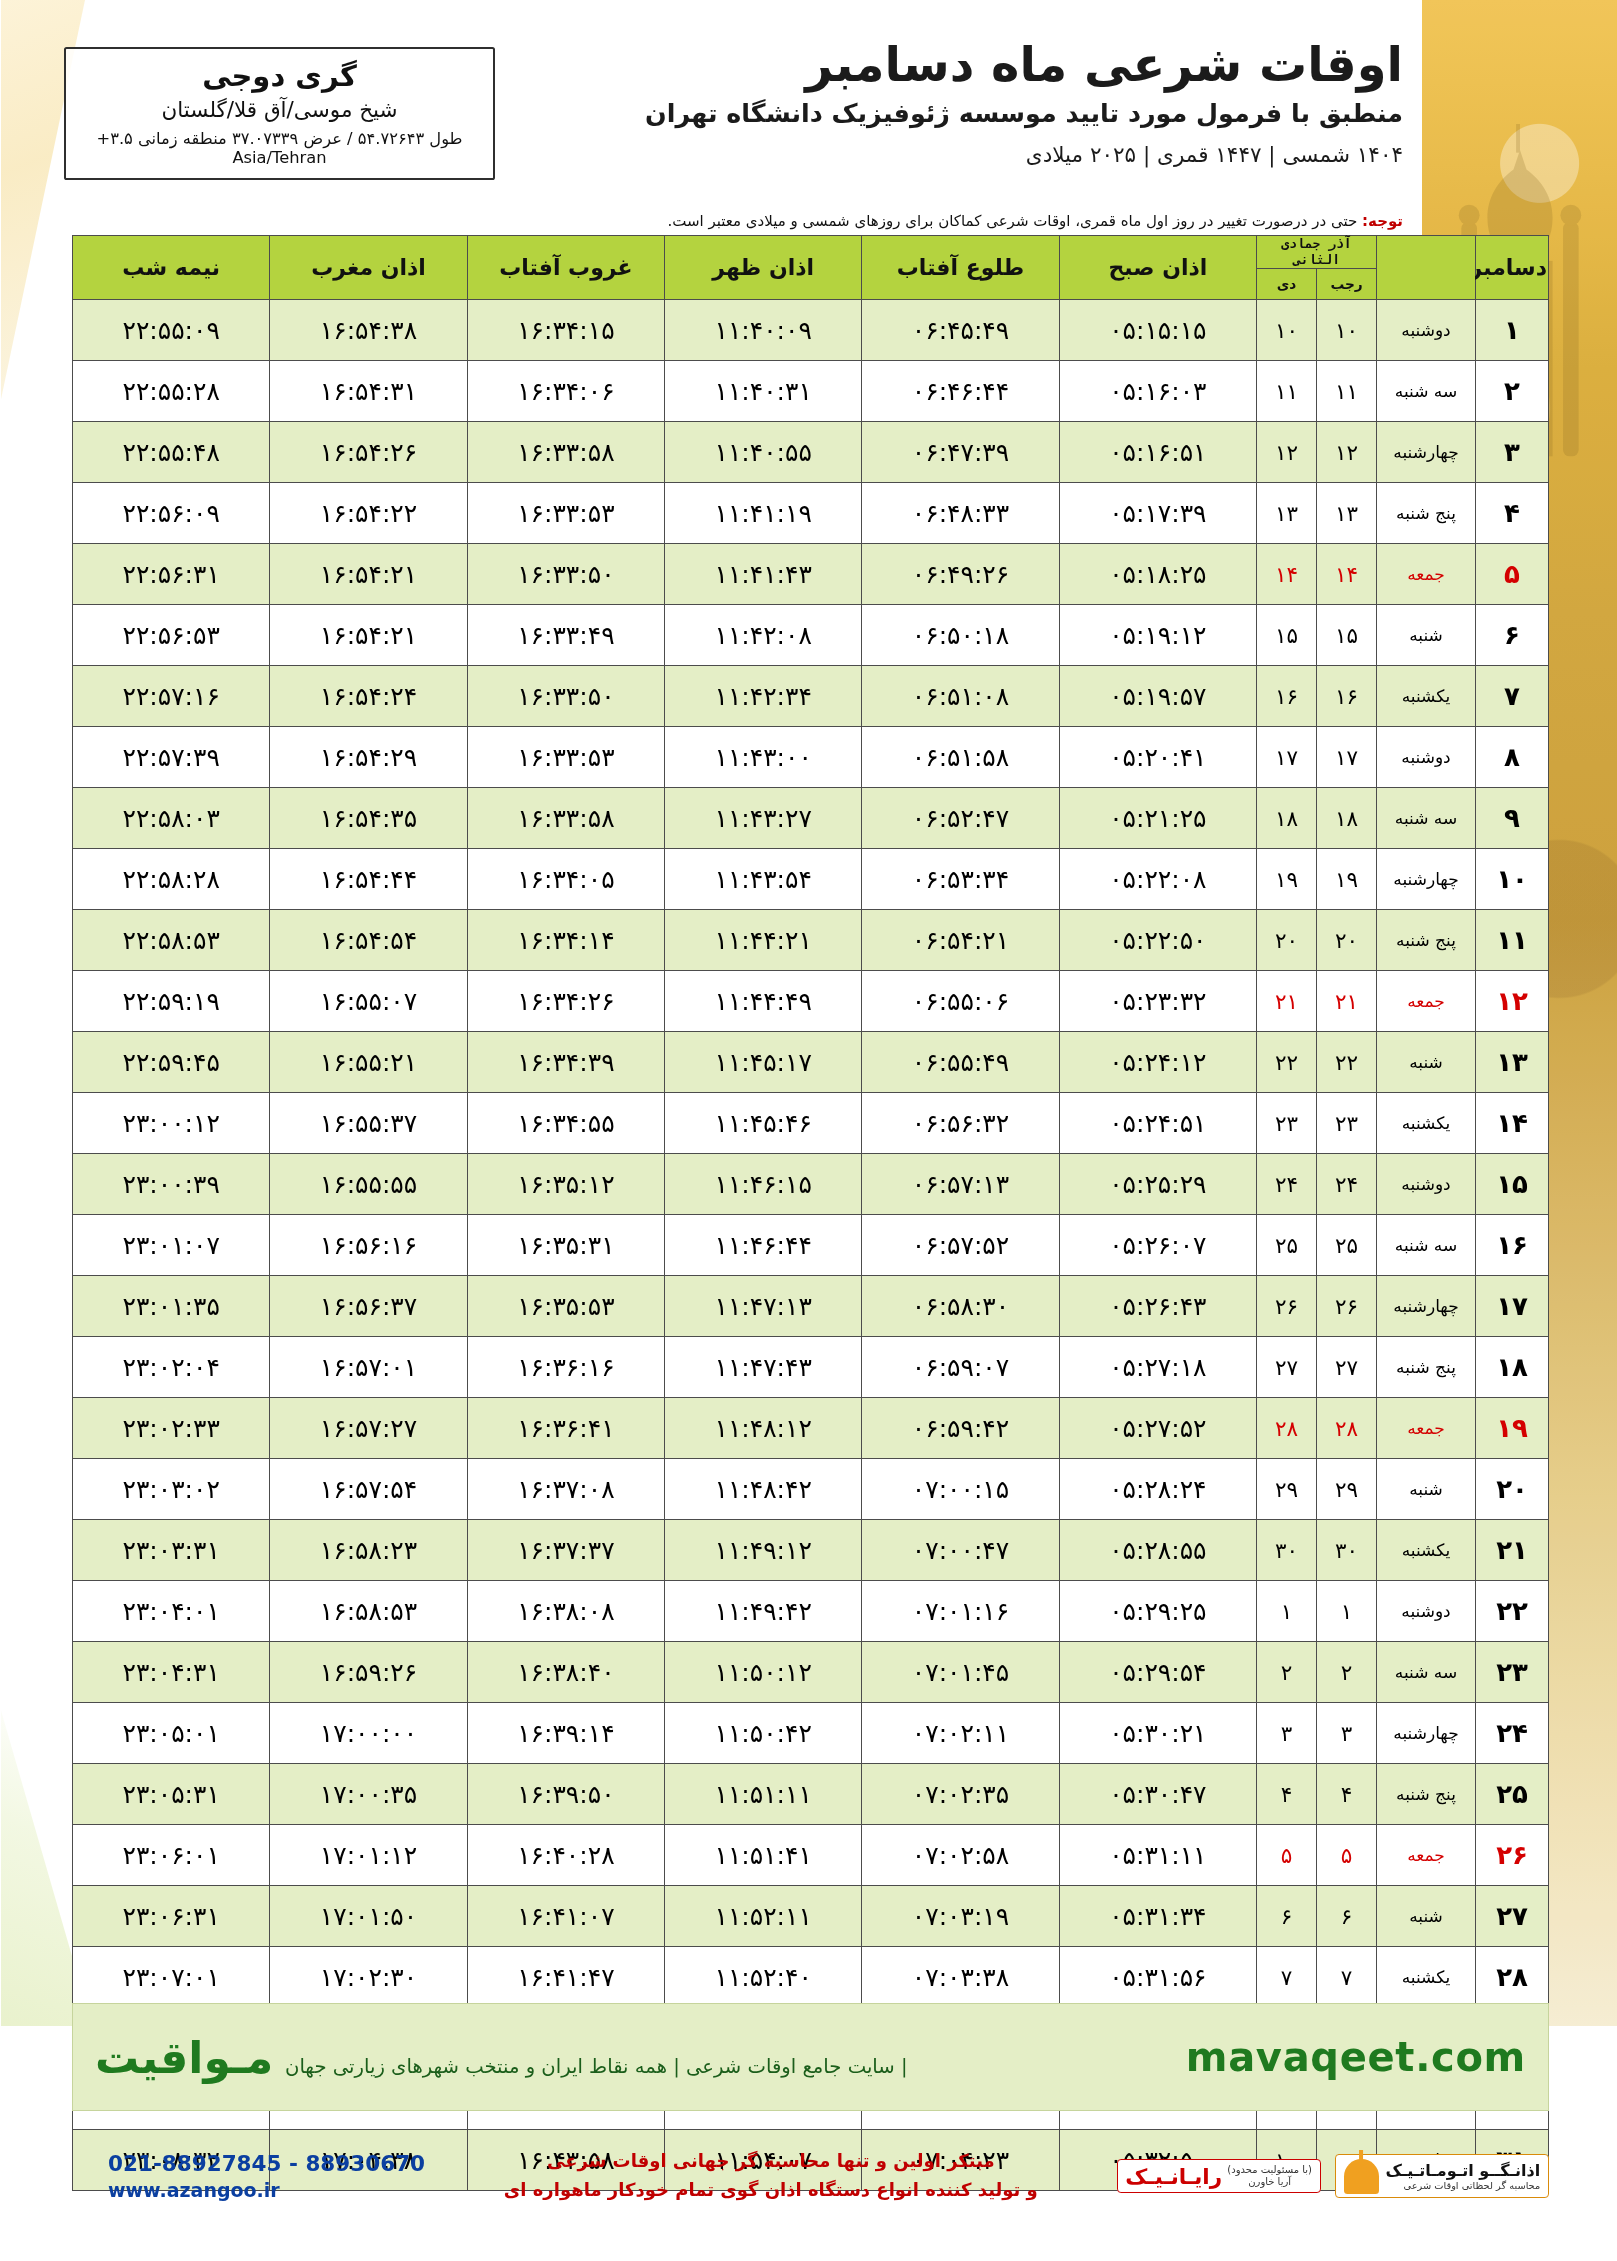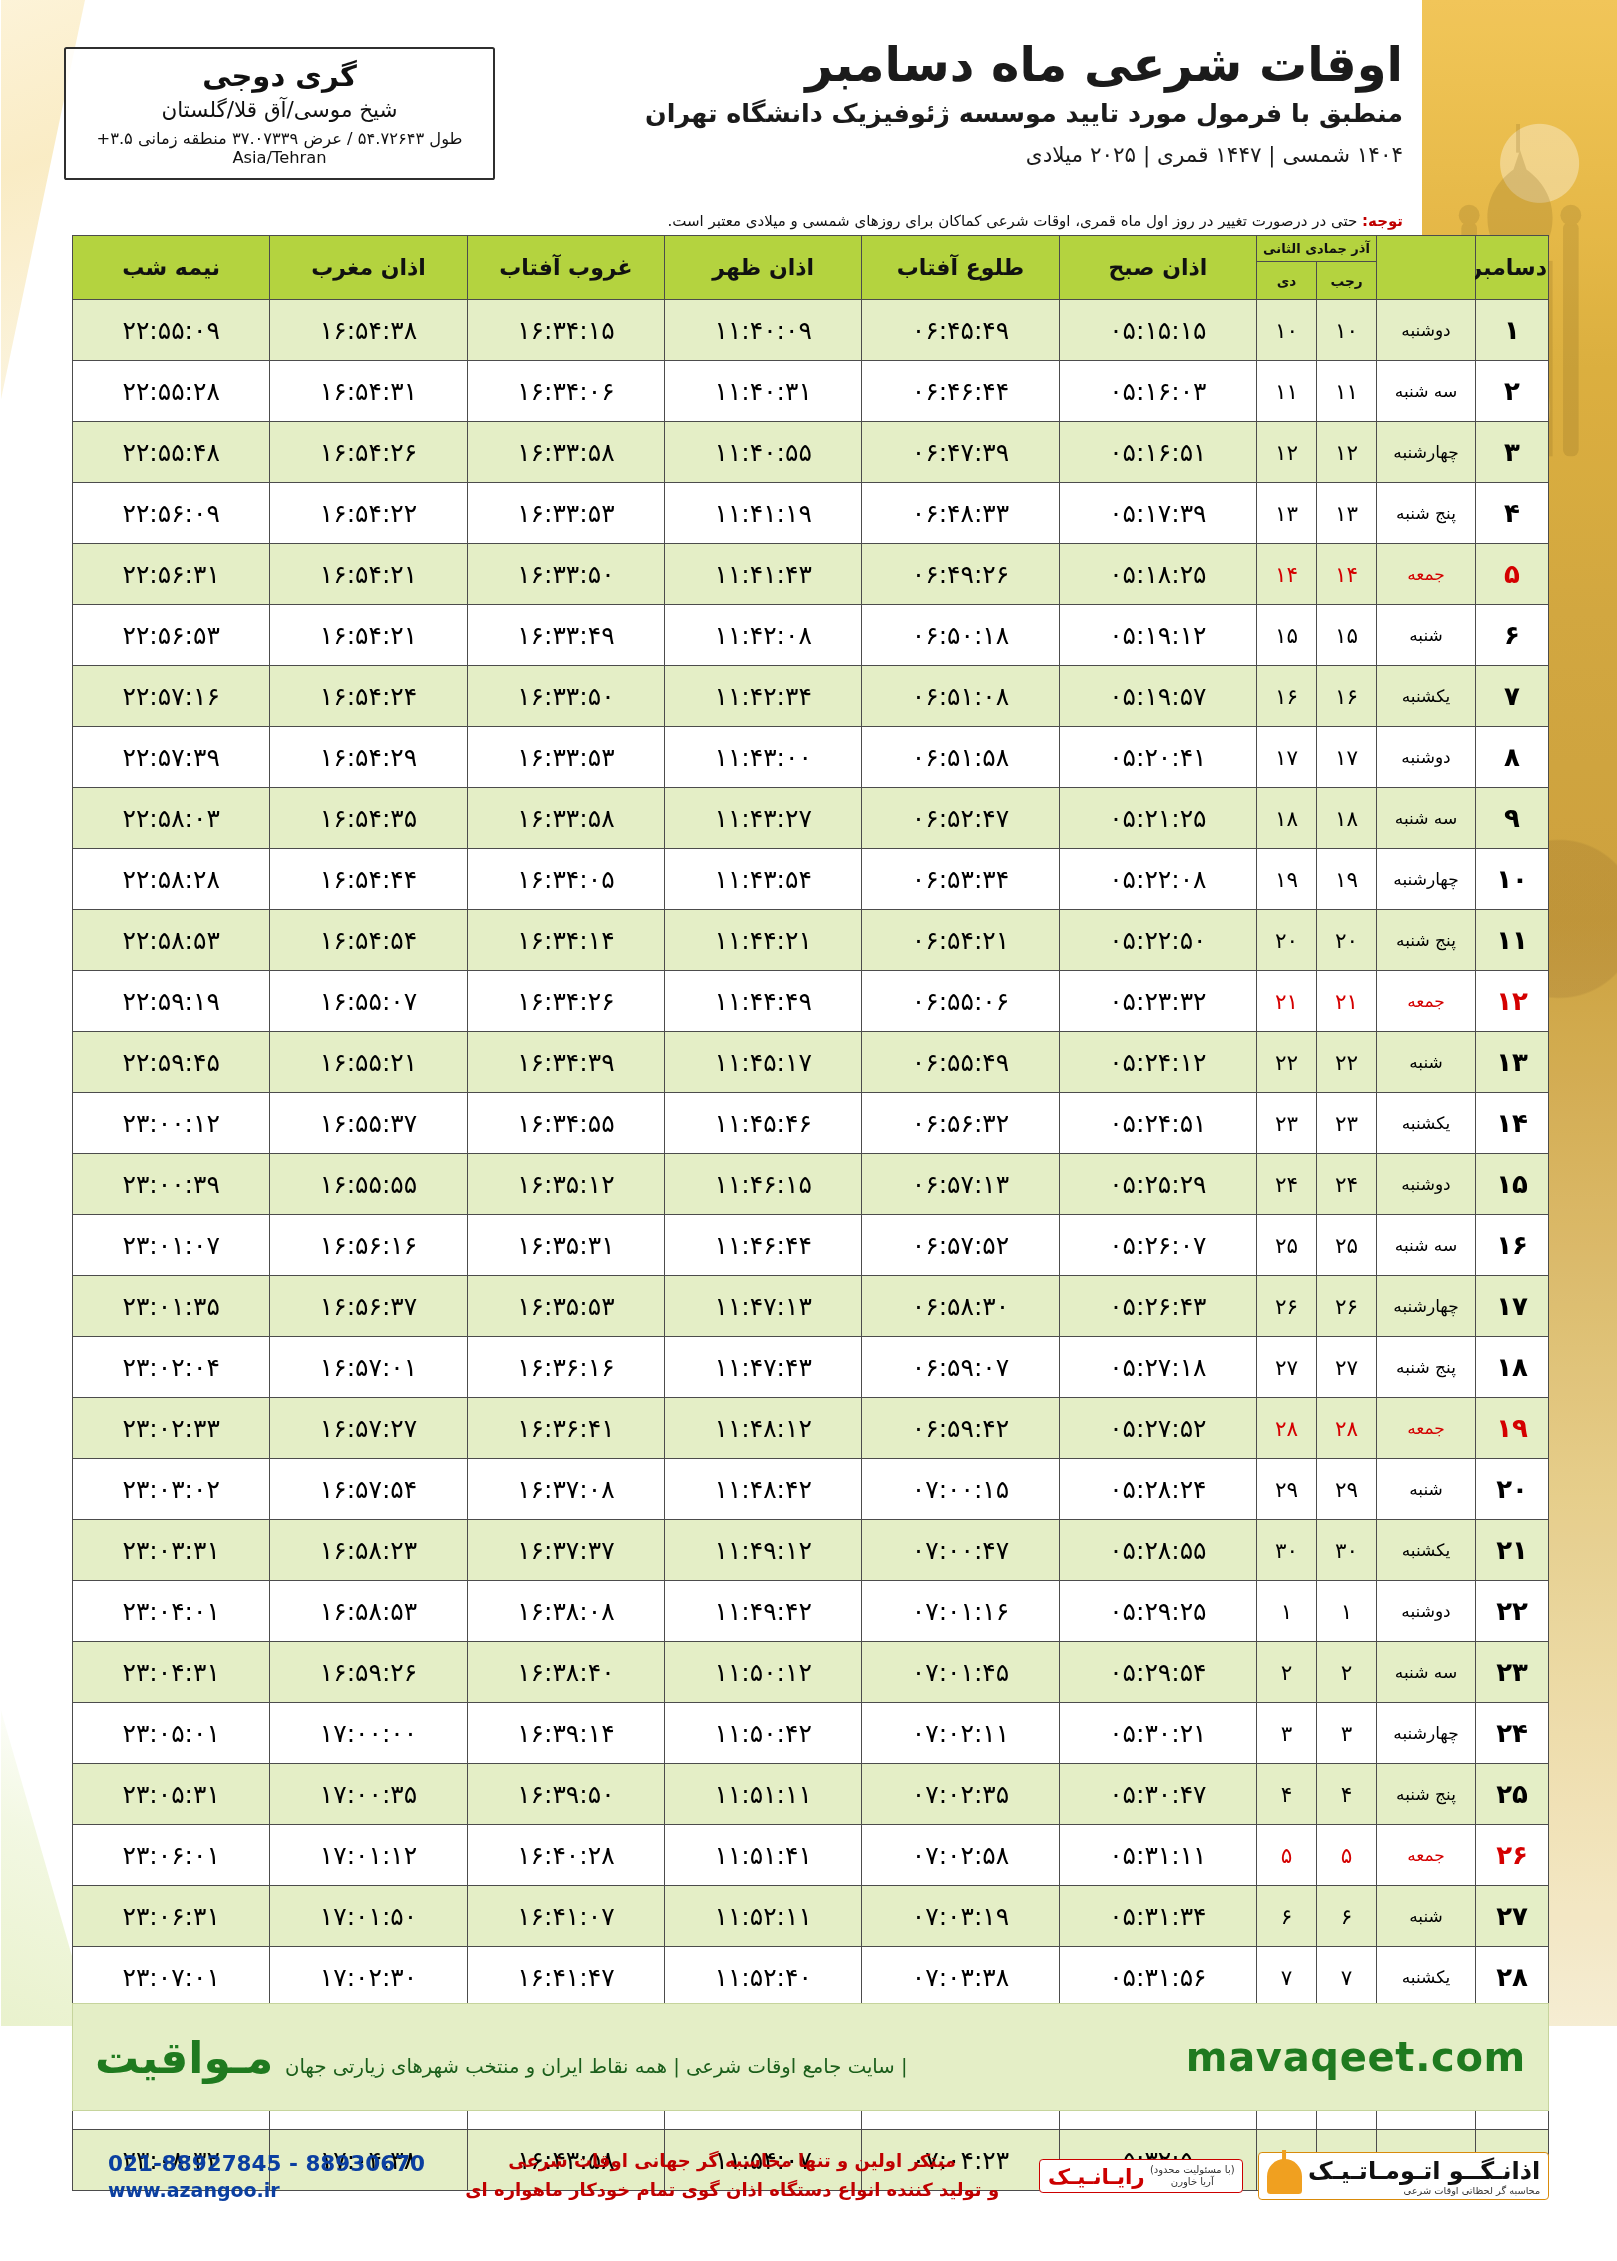--- a/index.html
+++ b/index.html
@@ -88,7 +88,7 @@
   thead th.split { padding:0; }
   .split-inner { display:flex; flex-direction:column; height:63px; }
   .split-top { flex:0 0 26px; display:flex; align-items:center; justify-content:center;
-               font-size:13px; border-bottom:0.7px solid #4c4c4c; }
+               font-size:13px; border-bottom:0.7px solid #4c4c4c;font-family:Liberation Mono, monospace; }
   .split-bot { flex:1; display:flex; }
   .split-bot > div { flex:1; display:flex; align-items:center; justify-content:center; font-size:13.7px; }
   .split-bot > div + div { border-right:0.7px solid #4c4c4c; }

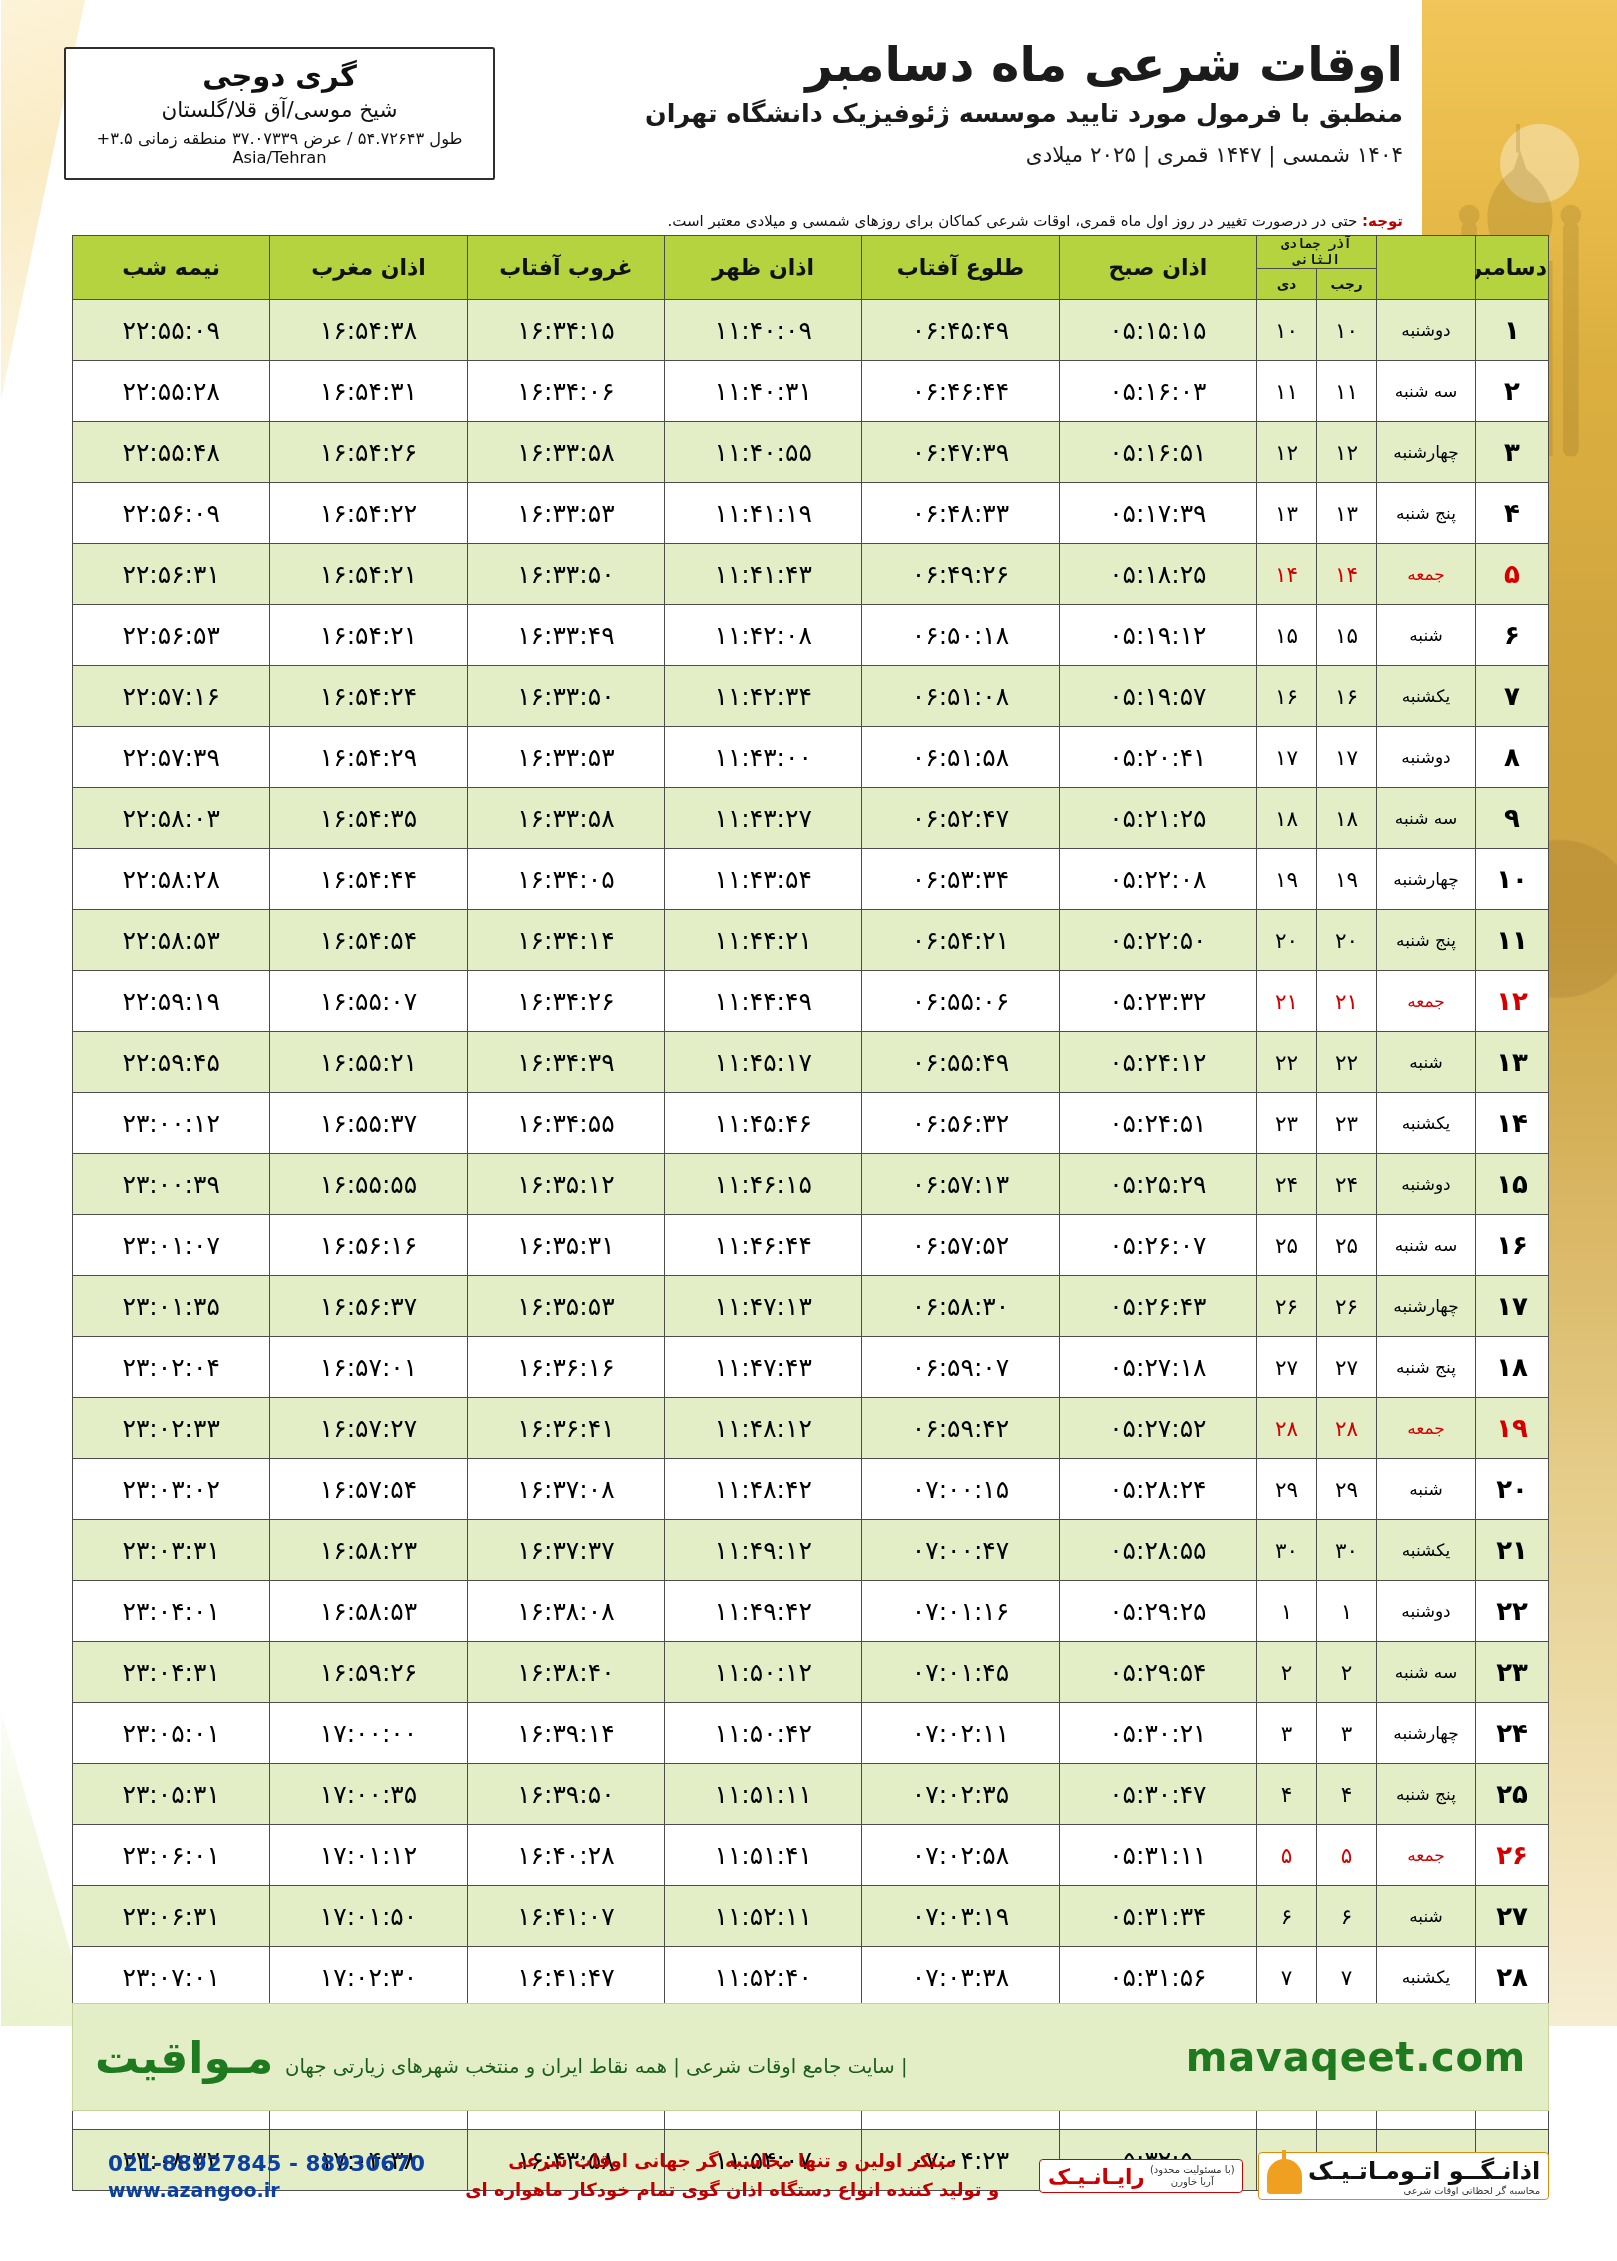--- a/index.html
+++ b/index.html
@@ -140,7 +140,7 @@
     width:3.9px; height:10.4px; background:#f0a020;
   }
   .logo-text { text-align:right; }
-  .logo-text .l1 { font-size:24px; font-weight:bold; color:#111; }
+  .logo-text .l1 { font-size:16px; font-weight:bold; color:#111; }
   .logo-text .l2 { font-size:9.8px; color:#333; }
   .logo-rayanic {
     display:flex; align-items:center; gap:5.2px; border:1.3px solid #c00; border-radius:3.9px;

